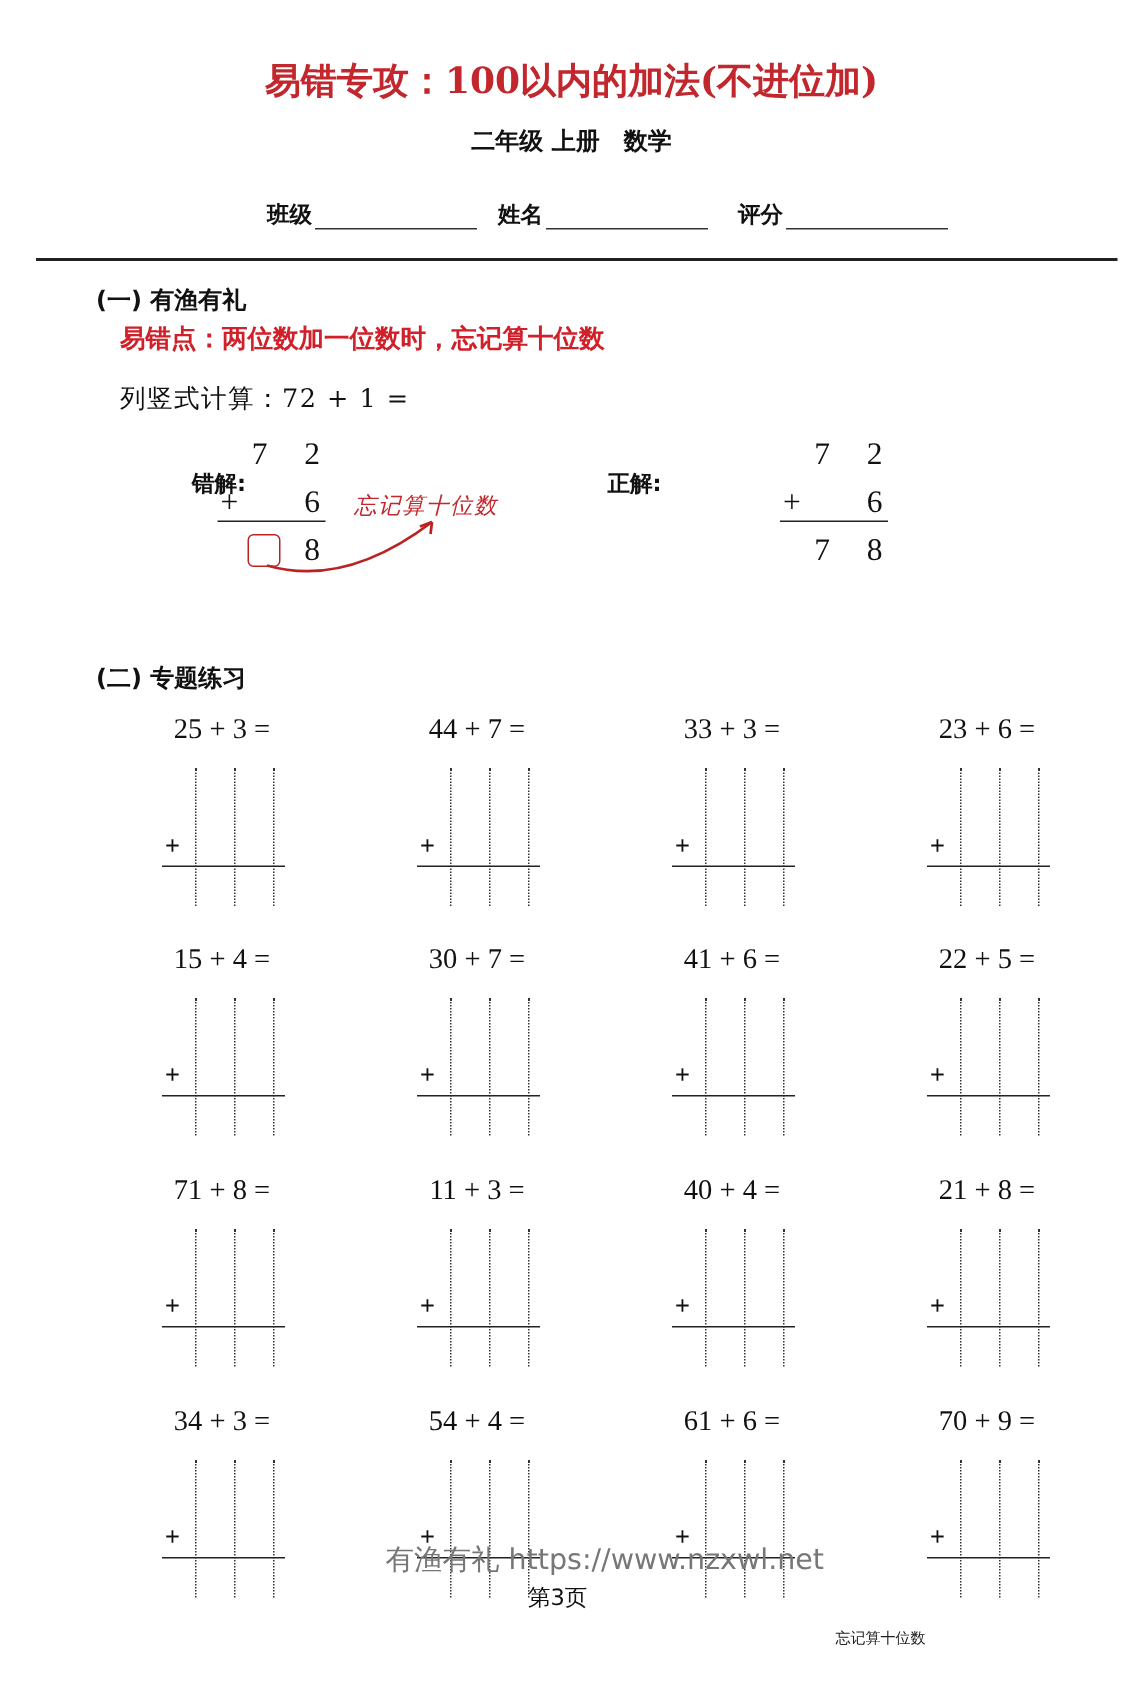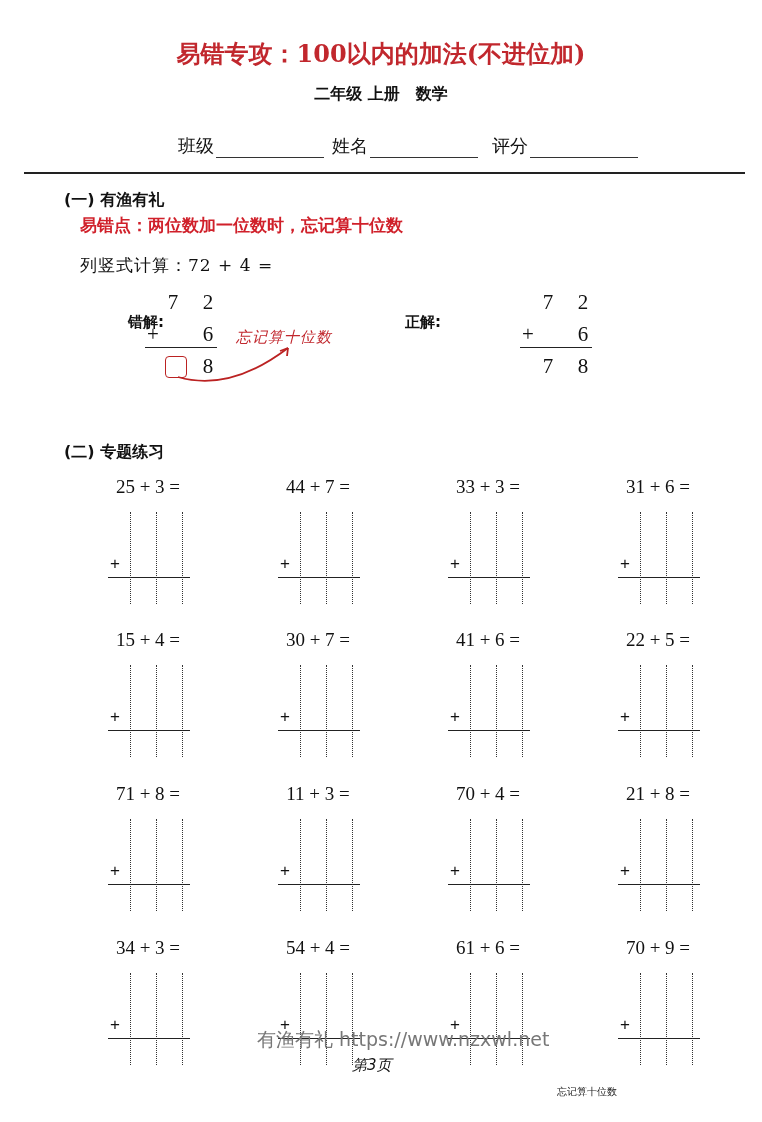--- a/index.html
+++ b/index.html
@@ -9,7 +9,7 @@
   .title { left:0; width:762px; top:38px; text-align:center; color:#c1272d;
            font-family:"DejaVu Serif", serif; font-weight:bold; font-size:24px; letter-spacing:0px; }
   .subtitle { left:0; width:762px; top:84px; text-align:center; font-weight:bold; font-size:16px; }
-  .info { top:134px; font-size:18px; }
+  .info { top:134px; font-size:15px;font-weight:bold; }
   .info .blank { display:inline-block; border-bottom:1.5px solid #333; vertical-align:bottom; height:18px; margin-left:2px; }
   .sep { left:24px; top:172px; width:721px; height:0; border-top:2px solid #222; }
   .sec { font-size:16px; font-weight:bold; }

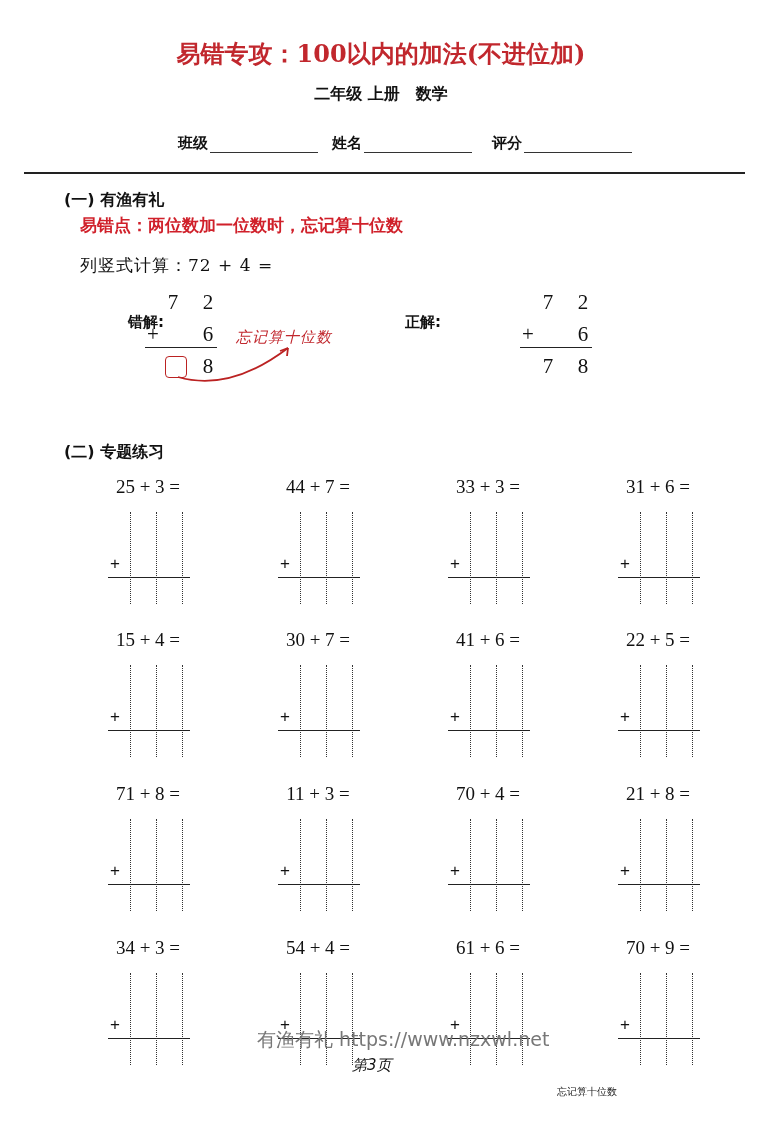--- a/index.html
+++ b/index.html
@@ -49,7 +49,7 @@
 
 <div class="abs sec" style="left:64px; top:190px;">(一) 有渔有礼</div>
 <div class="abs red-note" style="left:80px; top:214px;">易错点：两位数加一位数时，忘记算十位数</div>
-<div class="abs calc" style="left:80px; top:254px;">列竖式计算：72 + 4 =</div>
+<div class="abs calc" style="left:80px; top:254px;">列竖式计算：72 + 1 =</div>
 
 <div class="abs lbl" style="left:96px; top:313px;margin-left:32px;">错解:</div>
 <div class="abs dig" style="left:163px; top:290px;">7</div>

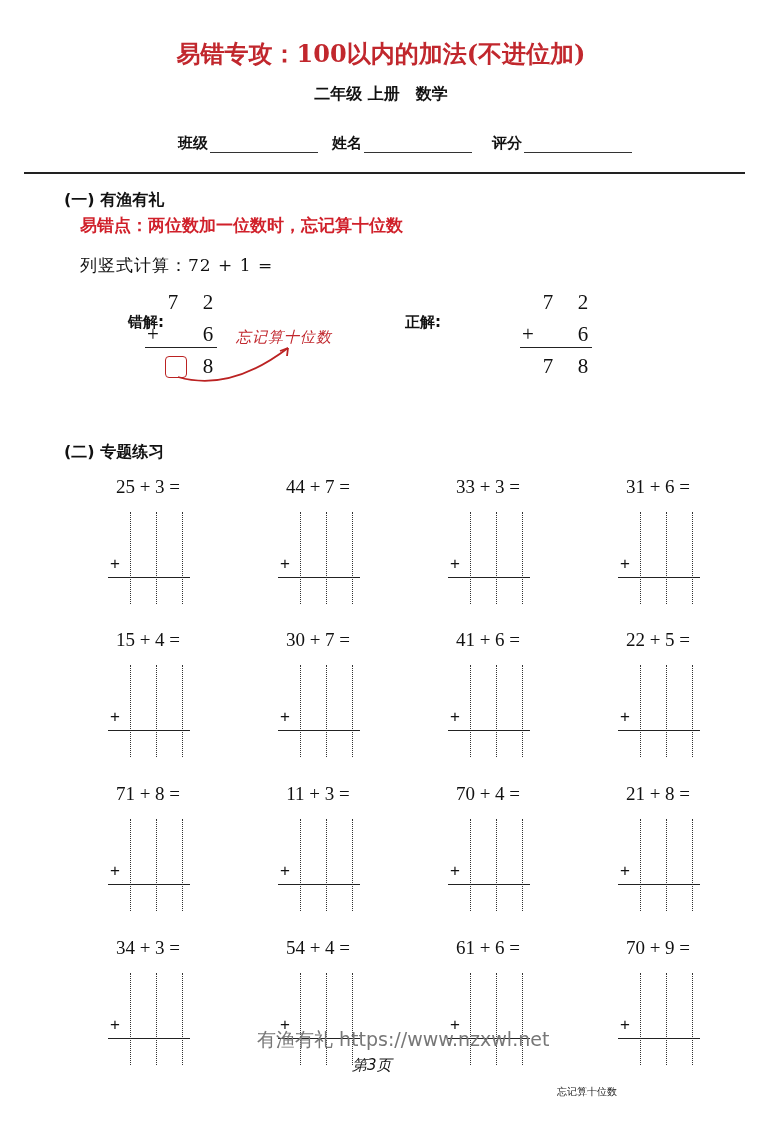--- a/index.html
+++ b/index.html
@@ -105,7 +105,7 @@
       <div class="abs" style="left: 30px; top: 36px; width: 66px; height: 92px;"></div>
     </div>
     <div class="abs prob" style="left: 603px; top: 476px;">
-      <div class="eq">31 + 6 =</div>
+      <div class="eq">23 + 6 =</div>
       <div class="dash" style="left: 37px; top: 36px; height: 92px;"></div>
       <div class="dash" style="left: 63px; top: 36px; height: 92px;"></div>
       <div class="dash" style="left: 89px; top: 36px; height: 92px;"></div>

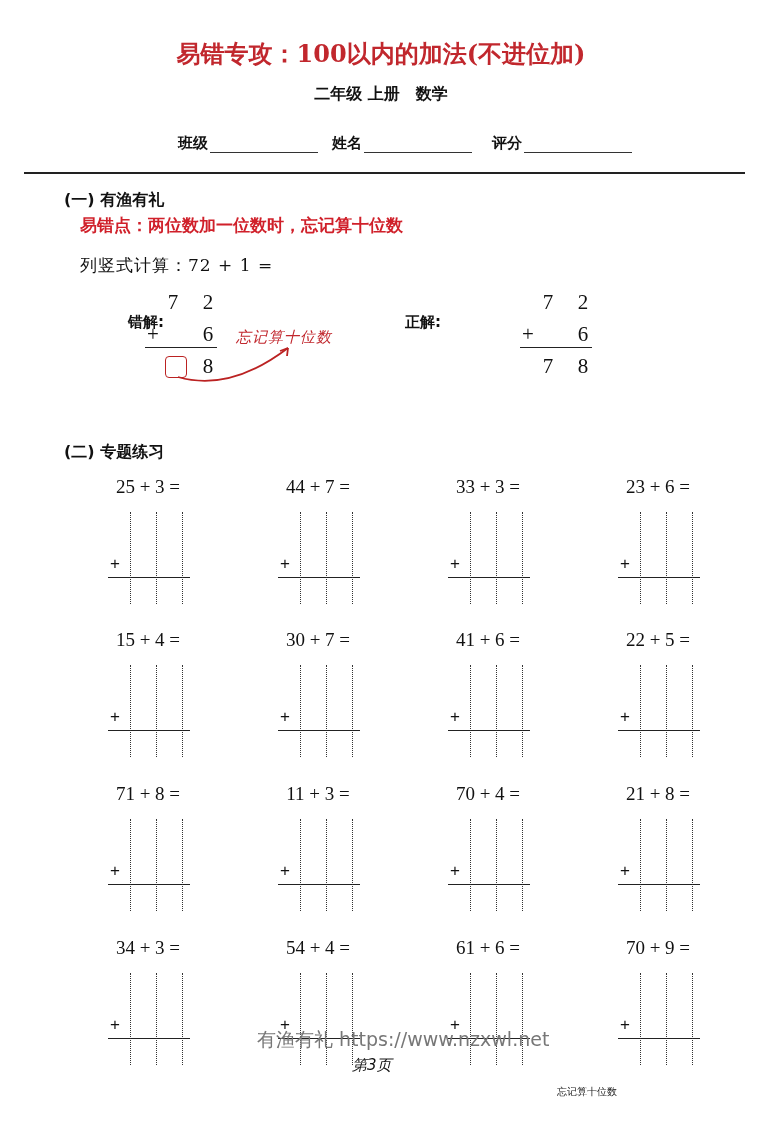--- a/index.html
+++ b/index.html
@@ -168,7 +168,7 @@
       <div class="abs" style="left: 30px; top: 36px; width: 66px; height: 92px;"></div>
     </div>
     <div class="abs prob" style="left: 433px; top: 783px;">
-      <div class="eq">70 + 4 =</div>
+      <div class="eq">40 + 4 =</div>
       <div class="dash" style="left: 37px; top: 36px; height: 92px;"></div>
       <div class="dash" style="left: 63px; top: 36px; height: 92px;"></div>
       <div class="dash" style="left: 89px; top: 36px; height: 92px;"></div>

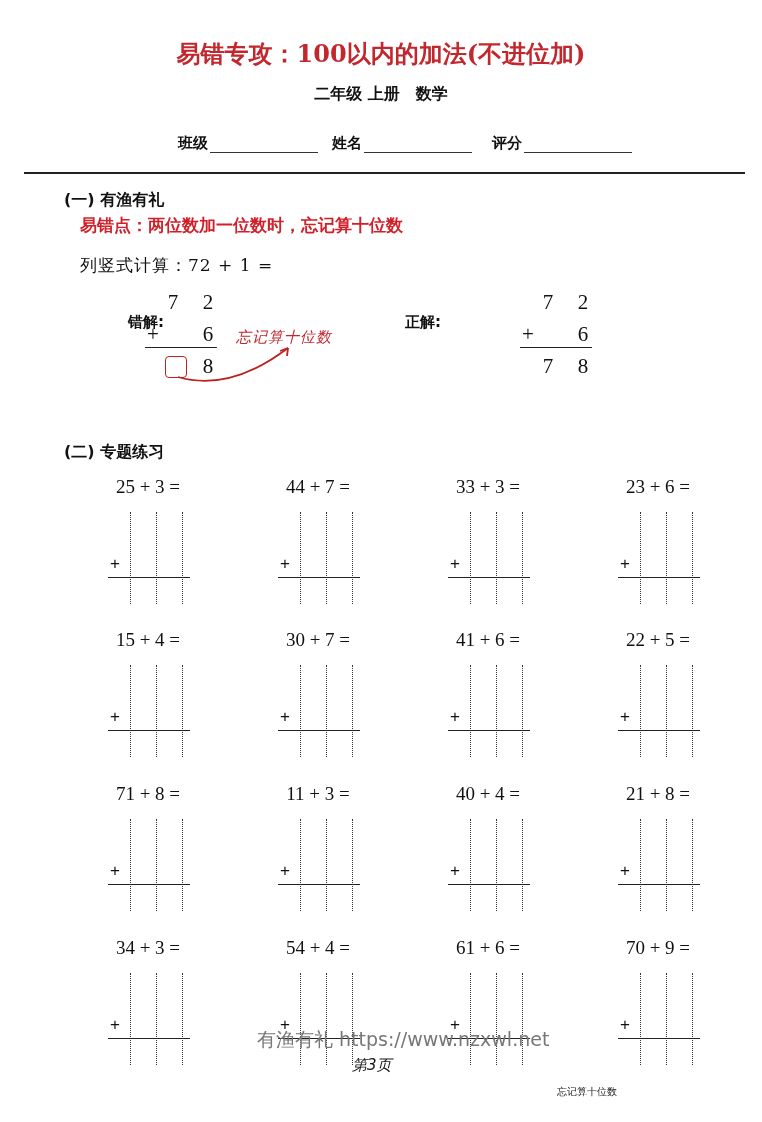--- a/index.html
+++ b/index.html
@@ -26,7 +26,7 @@
   .solid { position:absolute; height:0; border-top:1.5px solid #222; }
   .plus { position:absolute; font-family:"Liberation Sans", sans-serif; font-size:17px; }
   .footer-wm { left:257px; top:1027px; font-size:19px; color:#777; }
-  .footer-page { left:352px; top:1056px; font-size:15px; color:#111;font-style:italic; }
+  .footer-page { left:352px; top:1056px; font-size:15px; color:#111; }
   .footer-note { left:557px; top:1085px; font-size:10px; color:#222; }
 </style>
 </head>

